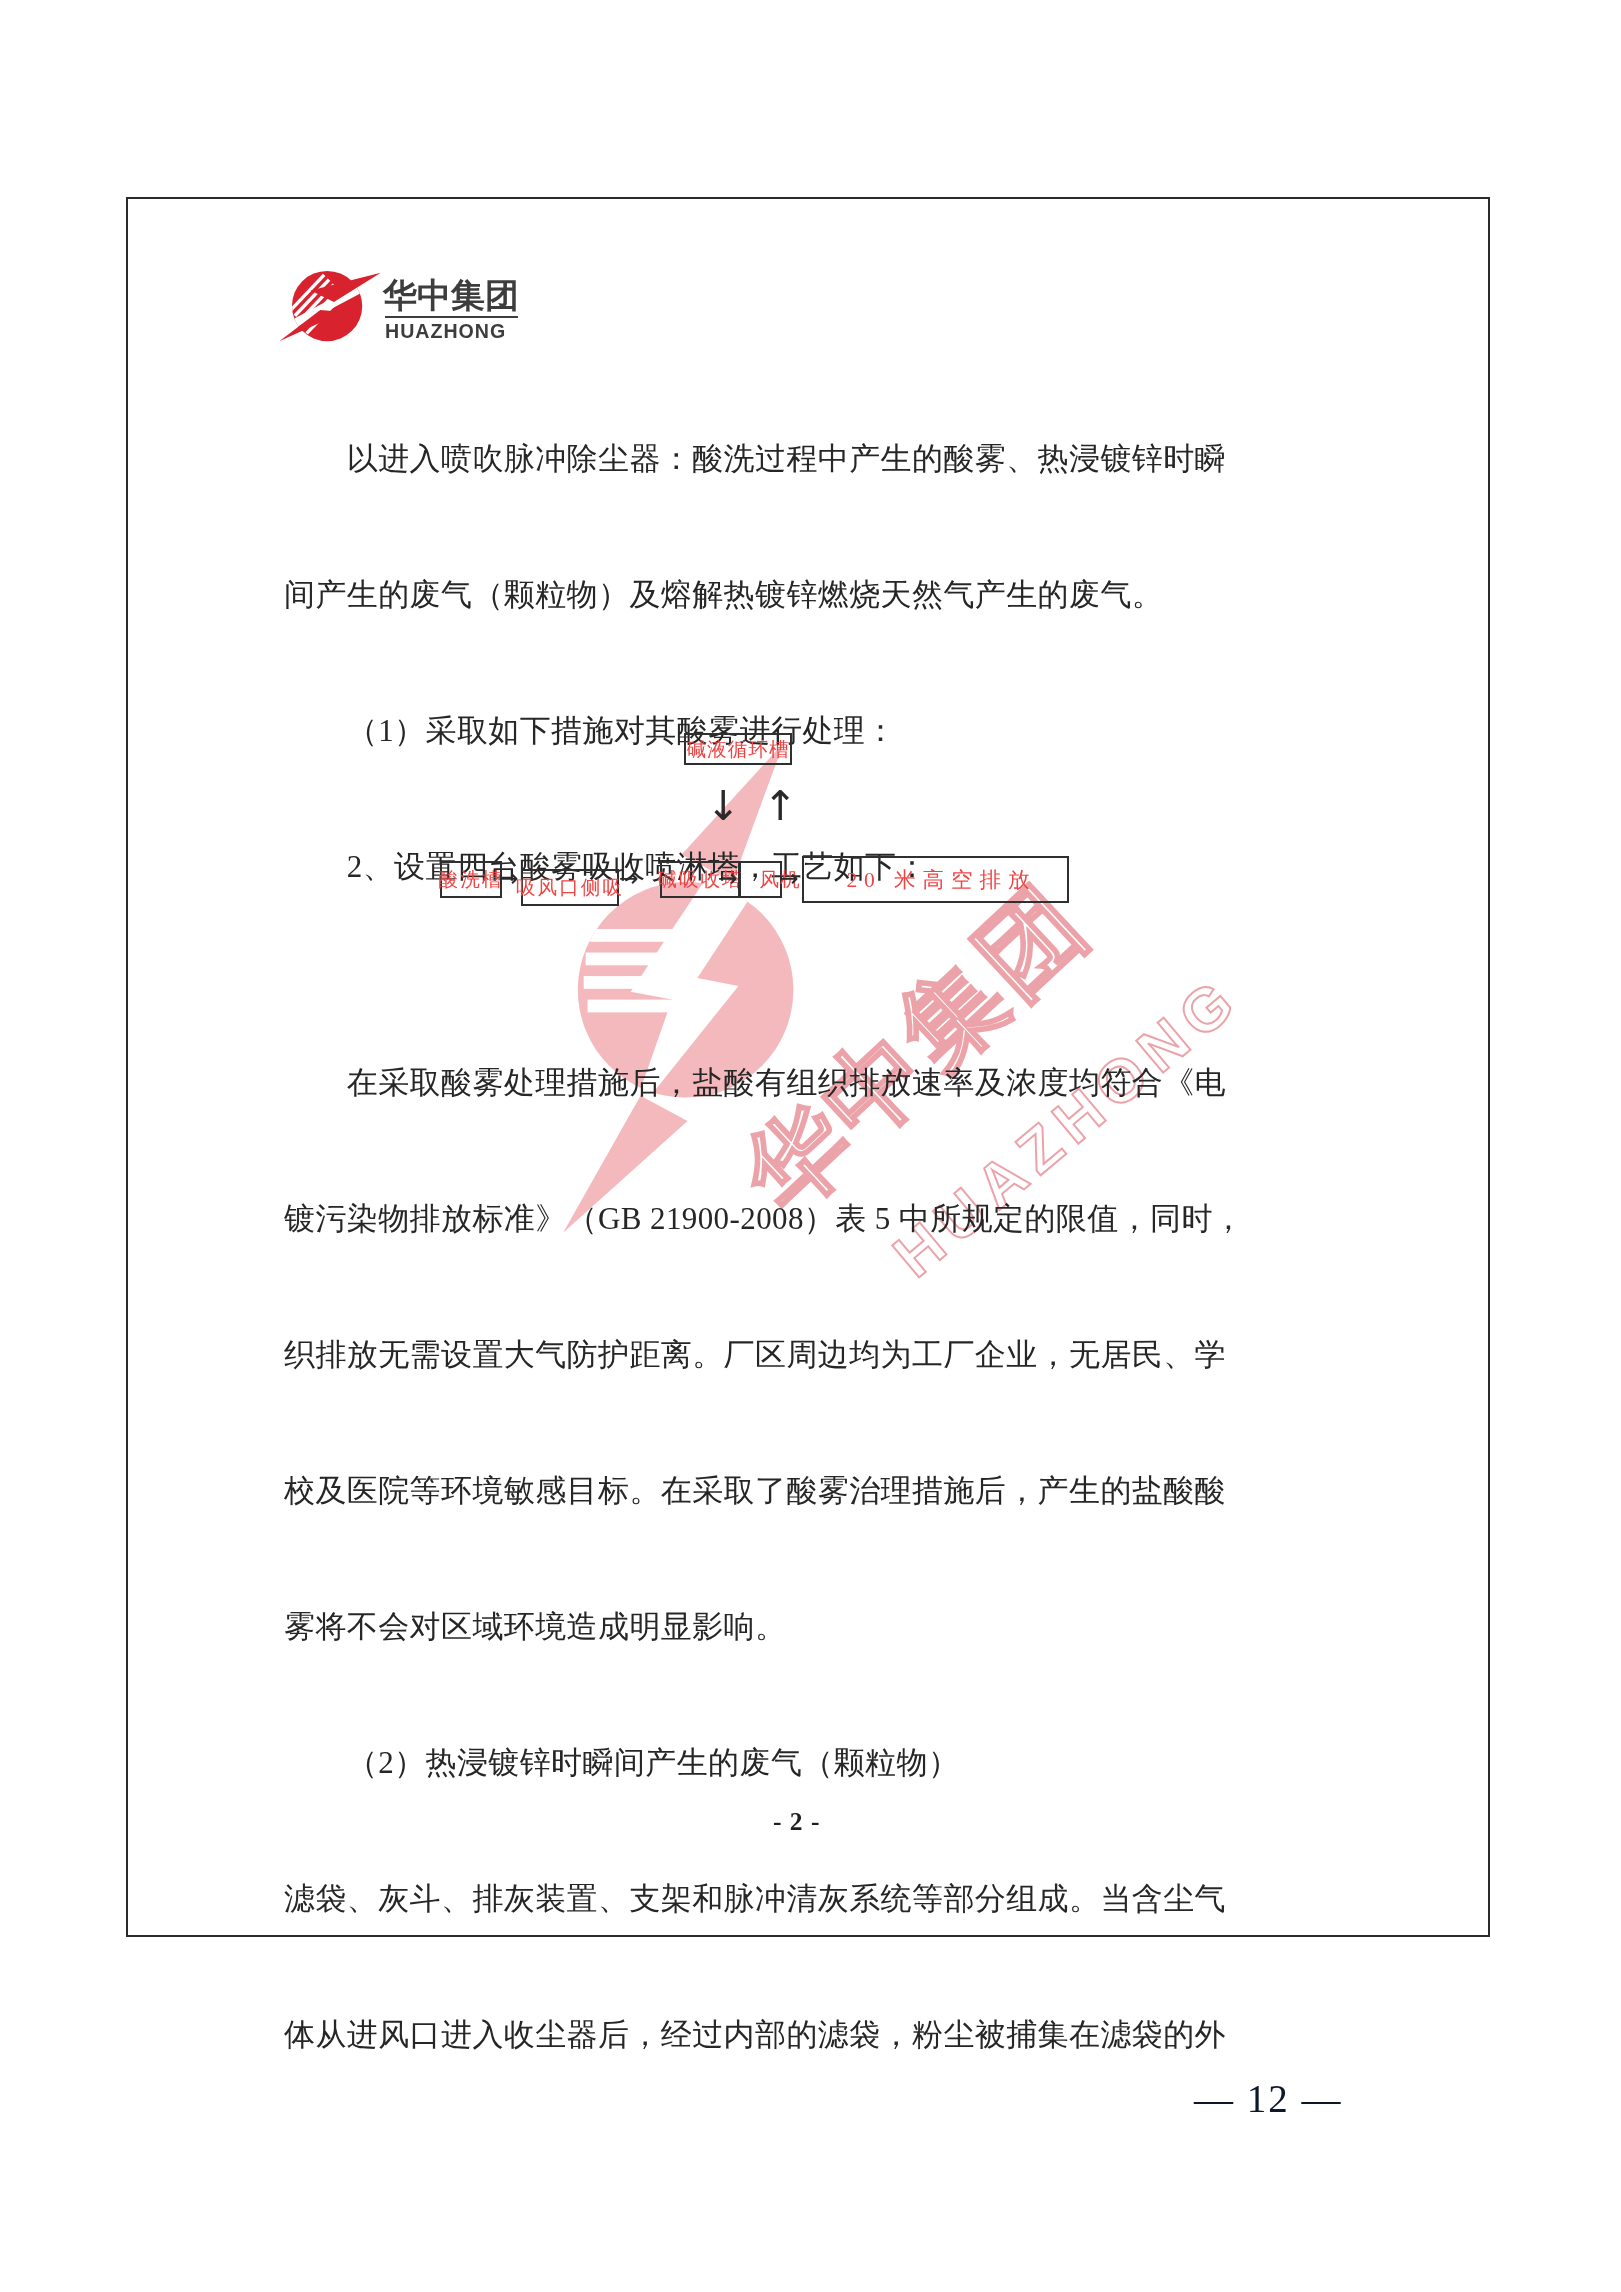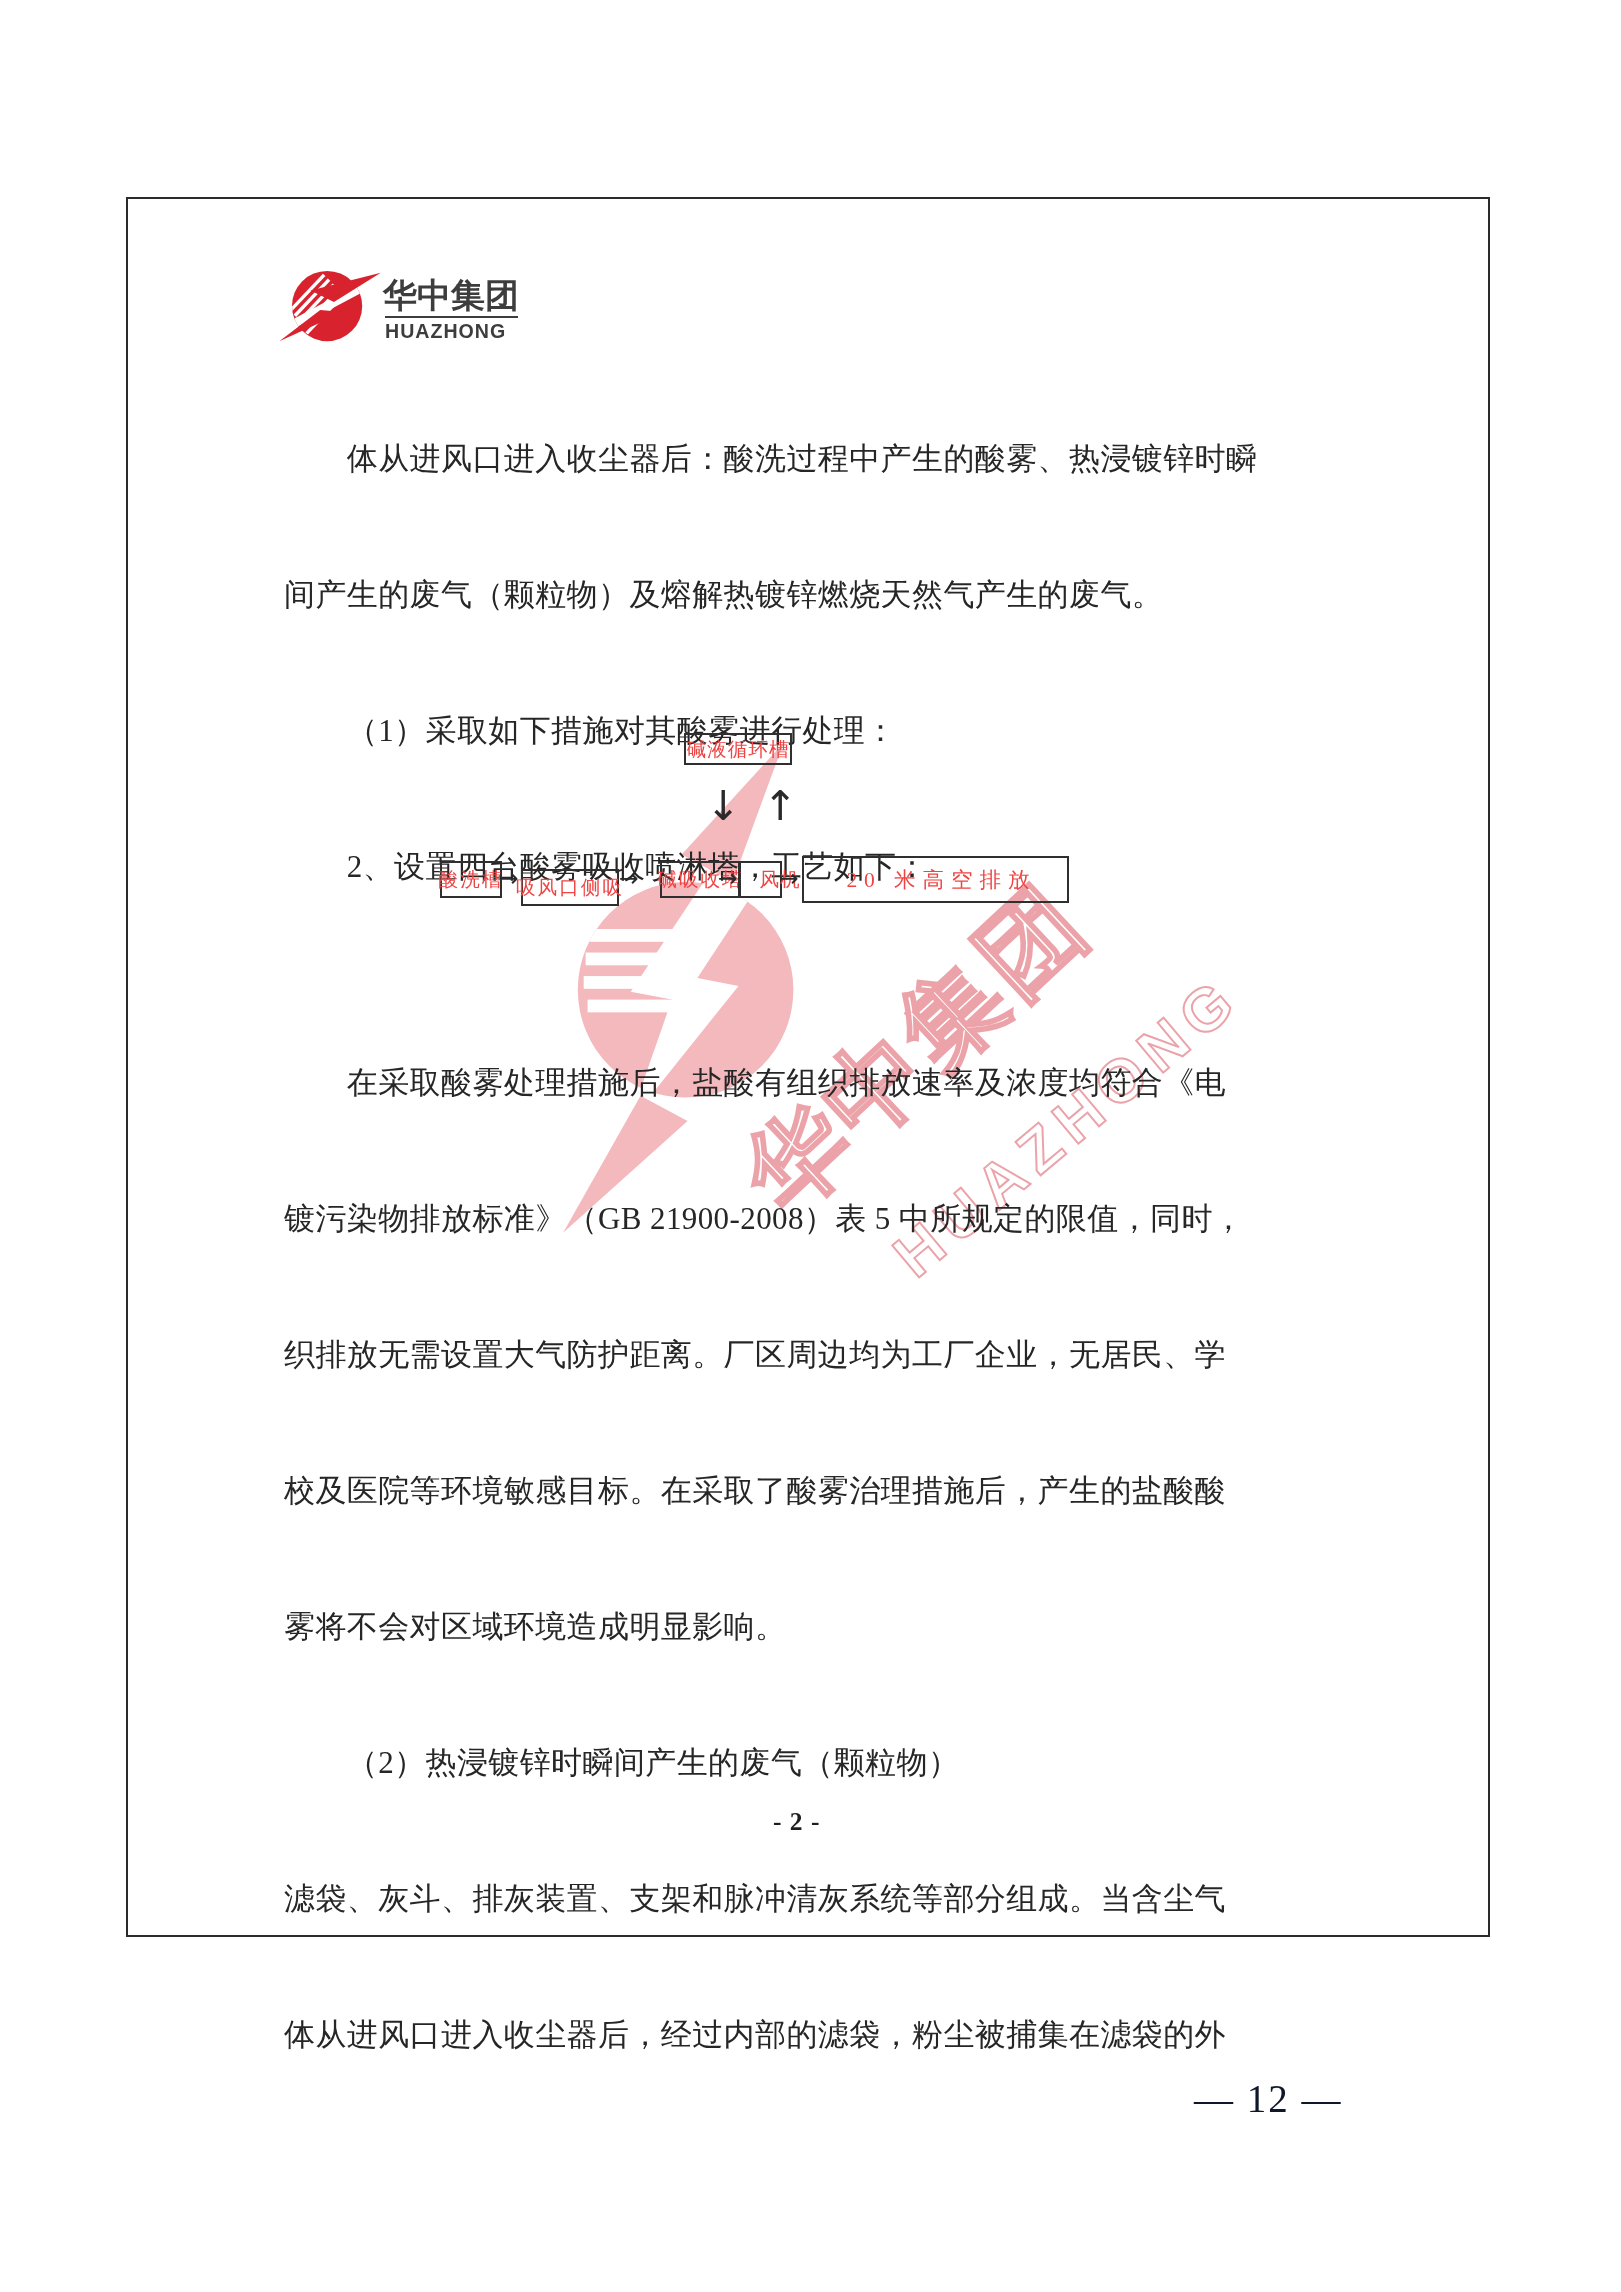--- a/index.html
+++ b/index.html
@@ -131,7 +131,7 @@
   </div>
 
   <div class="textblock tb1">
-    <div class="line">　　体从进风口进入收尘器后：酸洗过程中产生的酸雾、热浸镀锌时瞬</div>
+    <div class="line">　　以进入喷吹脉冲除尘器：酸洗过程中产生的酸雾、热浸镀锌时瞬</div>
     <div class="line">间产生的废气（颗粒物）及熔解热镀锌燃烧天然气产生的废气。</div>
     <div class="line">　　（1）采取如下措施对其酸雾进行处理：</div>
     <div class="line">　　2、设置四台酸雾吸收喷淋塔，工艺如下：</div>

